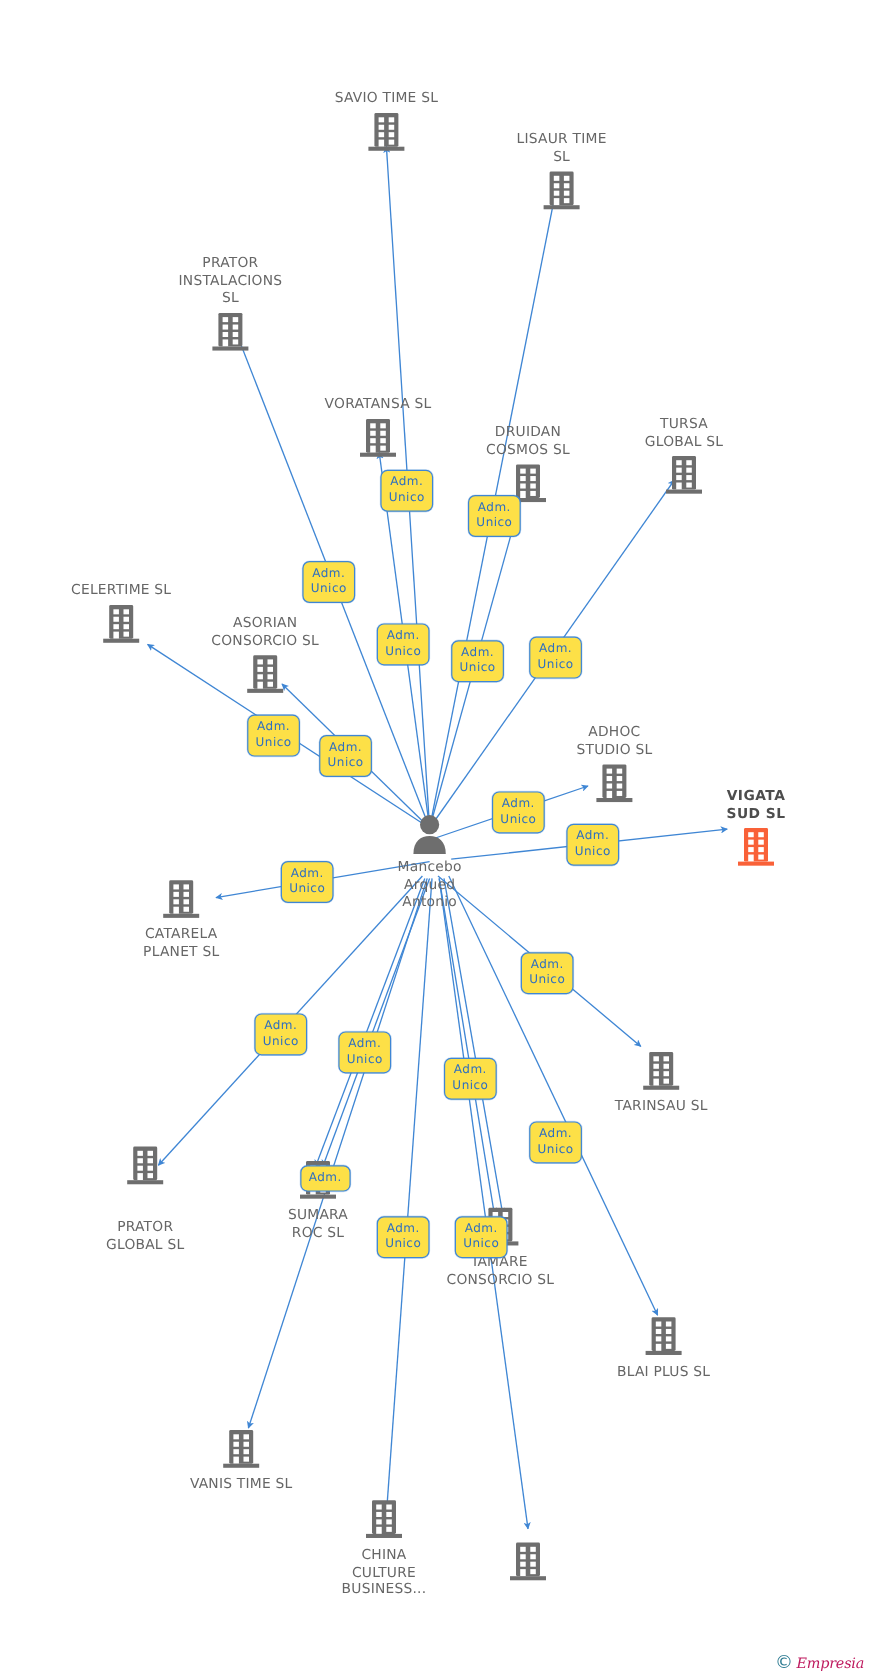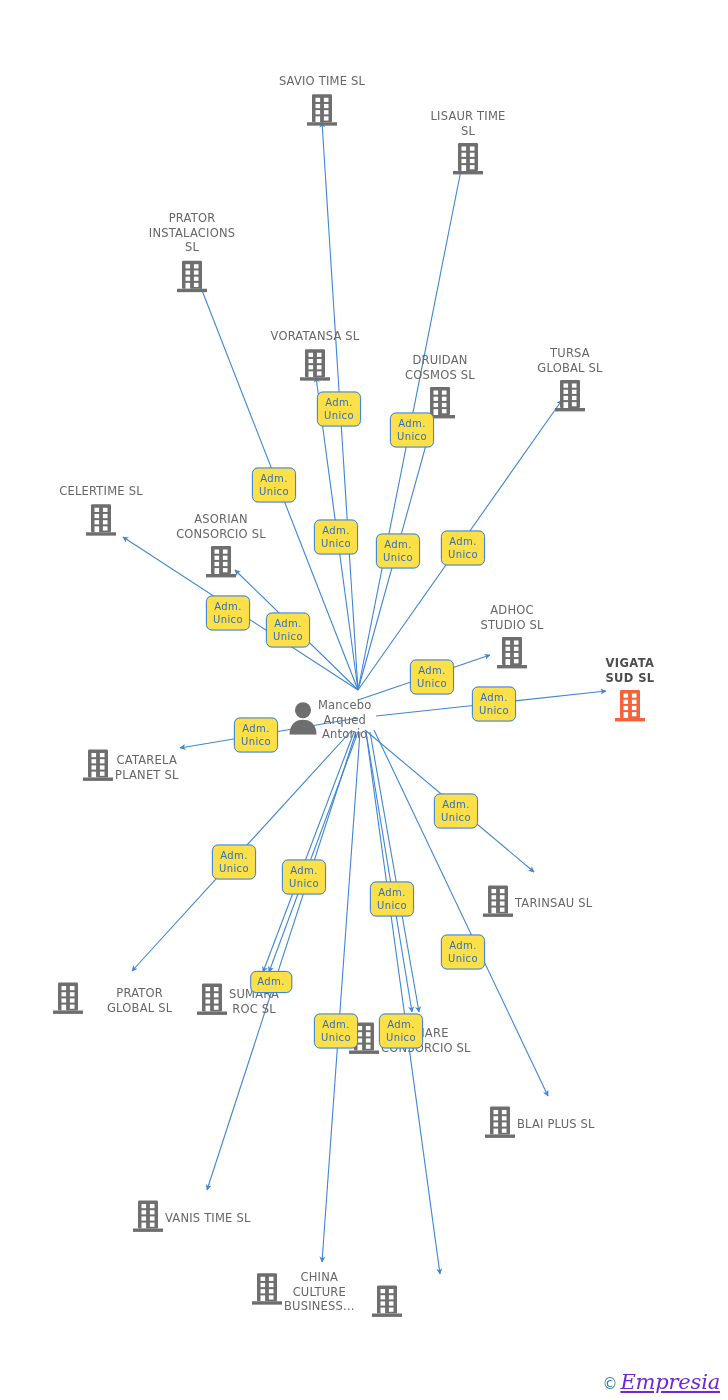--- a/index.html
+++ b/index.html
@@ -26,7 +26,7 @@
     position: absolute;
     transform: translate(-50%, -50%);
     display: flex;
-    flex-direction: row;
+    flex-direction: column;
     align-items: center;
     width: 140px;
   }

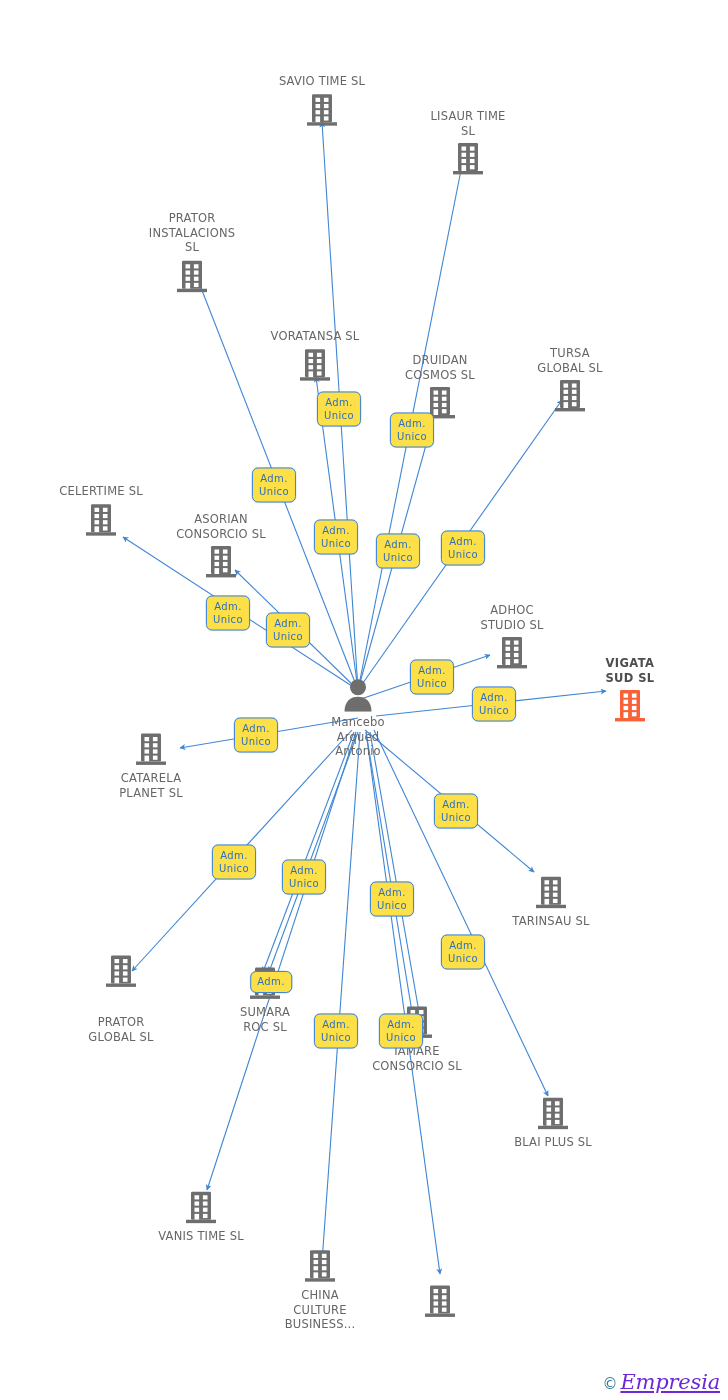--- a/index.html
+++ b/index.html
@@ -86,12 +86,11 @@
     font-family: "DejaVu Sans", "Liberation Sans", sans-serif;
   }
   #watermark .brand {
-    color: #6d28d9;
-    font-size: 21px;
+    color: #be185d;
+    font-size: 12px;
     font-style: italic;
     font-family: "DejaVu Serif", "Liberation Serif", serif;
     letter-spacing: -0.2px;
-    text-decoration: underline;
   }
 </style>
 </head>

